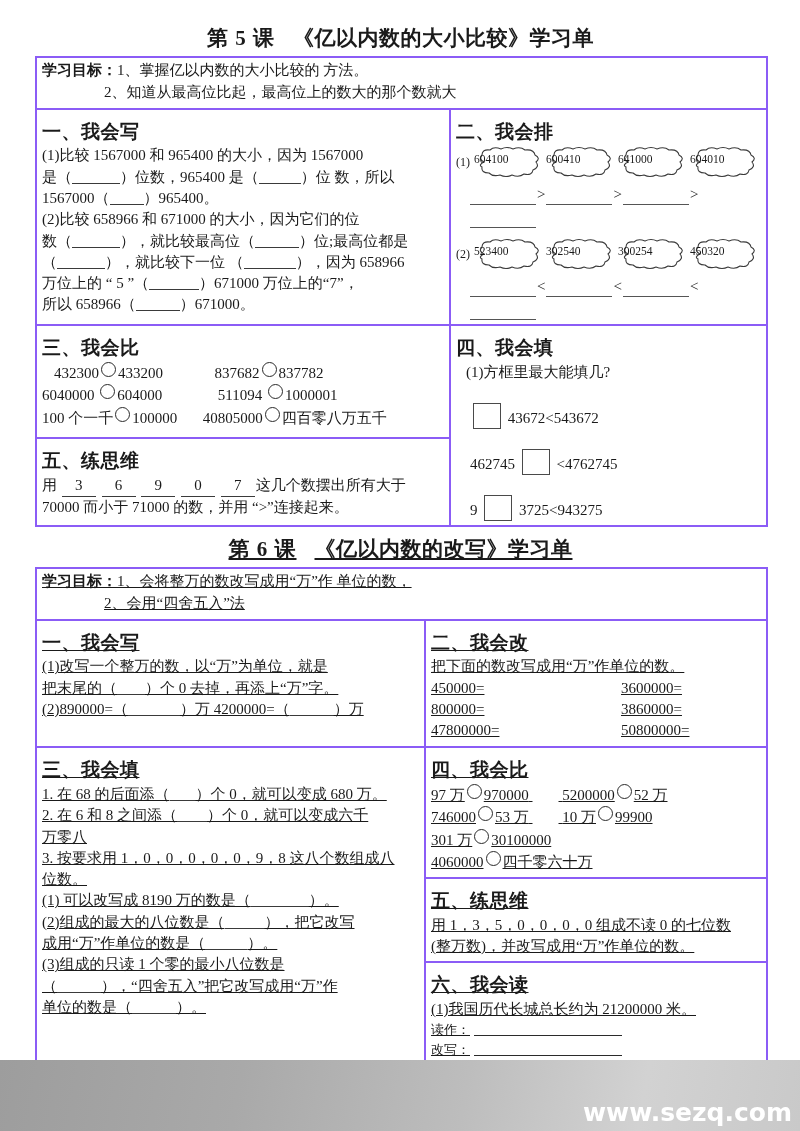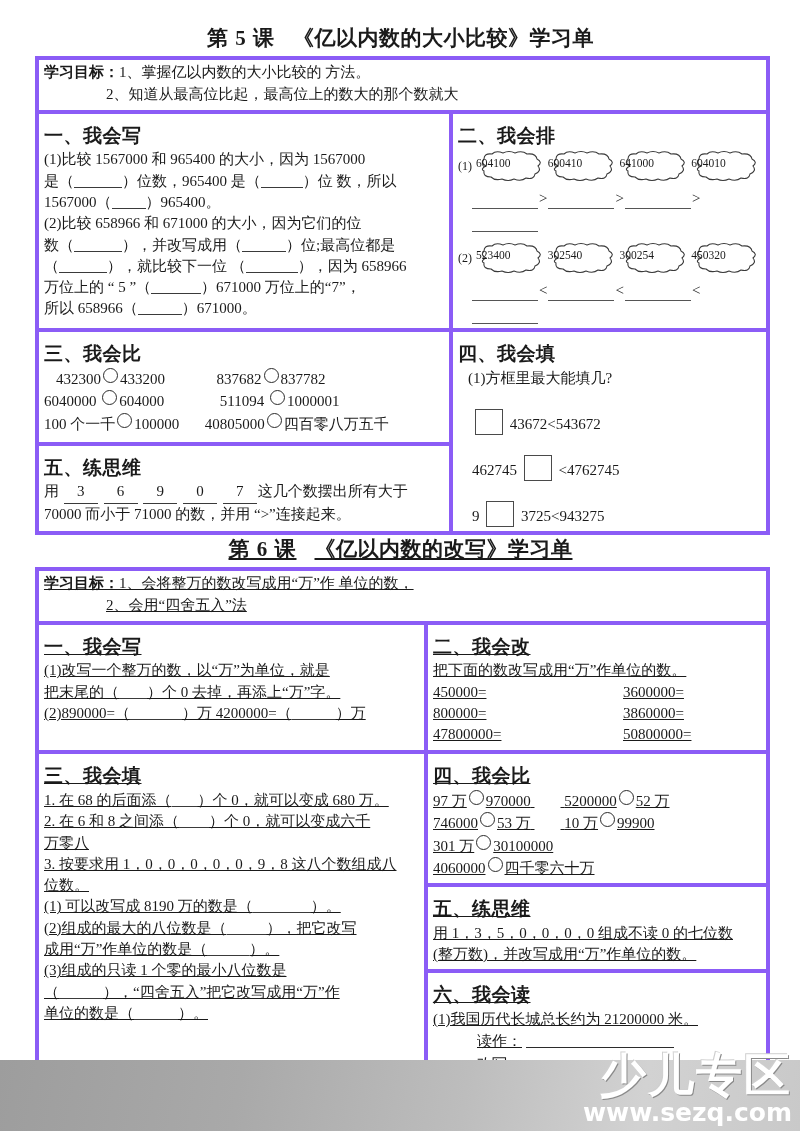--- a/index.html
+++ b/index.html
@@ -50,7 +50,7 @@
     background: #fff;
   }
   table.grid td {
-    border: 4px solid #8b5cf6;
+    border: 2px solid #8b5cf6;
     vertical-align: top;
     padding: 2px 5px 4px 5px;
   }

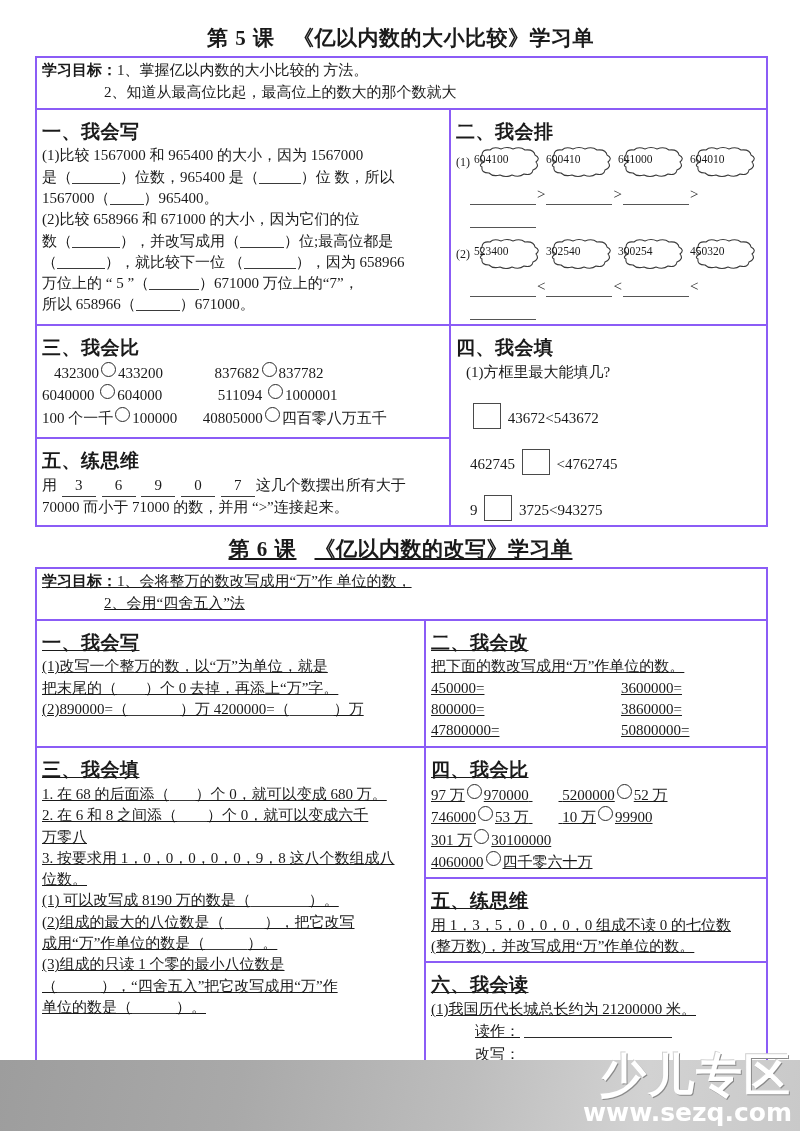--- a/index.html
+++ b/index.html
@@ -190,7 +190,7 @@
           <div class="line"><span>是（</span><span class="ul" style="width:48px"></span><span>）位数，965400 是（</span><span class="ul" style="width:42px"></span><span>）位  数，所以</span></div>
           <div class="line"><span>1567000（</span><span class="ul" style="width:34px"></span><span>）965400。</span></div>
           <div class="line">(2)比较 658966 和 671000 的大小，因为它们的位</div>
-          <div class="line"><span>数（</span><span class="ul" style="width:48px"></span><span>），并改写成用（</span><span class="ul" style="width:44px"></span><span>）位;最高位都是</span></div>
+          <div class="line"><span>数（</span><span class="ul" style="width:48px"></span><span>），就比较最高位（</span><span class="ul" style="width:44px"></span><span>）位;最高位都是</span></div>
           <div class="line"><span>（</span><span class="ul" style="width:48px"></span><span>），就比较下一位 （</span><span class="ul" style="width:52px"></span><span>），因为 658966</span></div>
           <div class="line"><span>万位上的 “ 5 ”（</span><span class="ul" style="width:50px"></span><span>）671000 万位上的“7”，</span></div>
           <div class="line"><span>所以 658966（</span><span class="ul" style="width:44px"></span><span>）671000。</span></div>

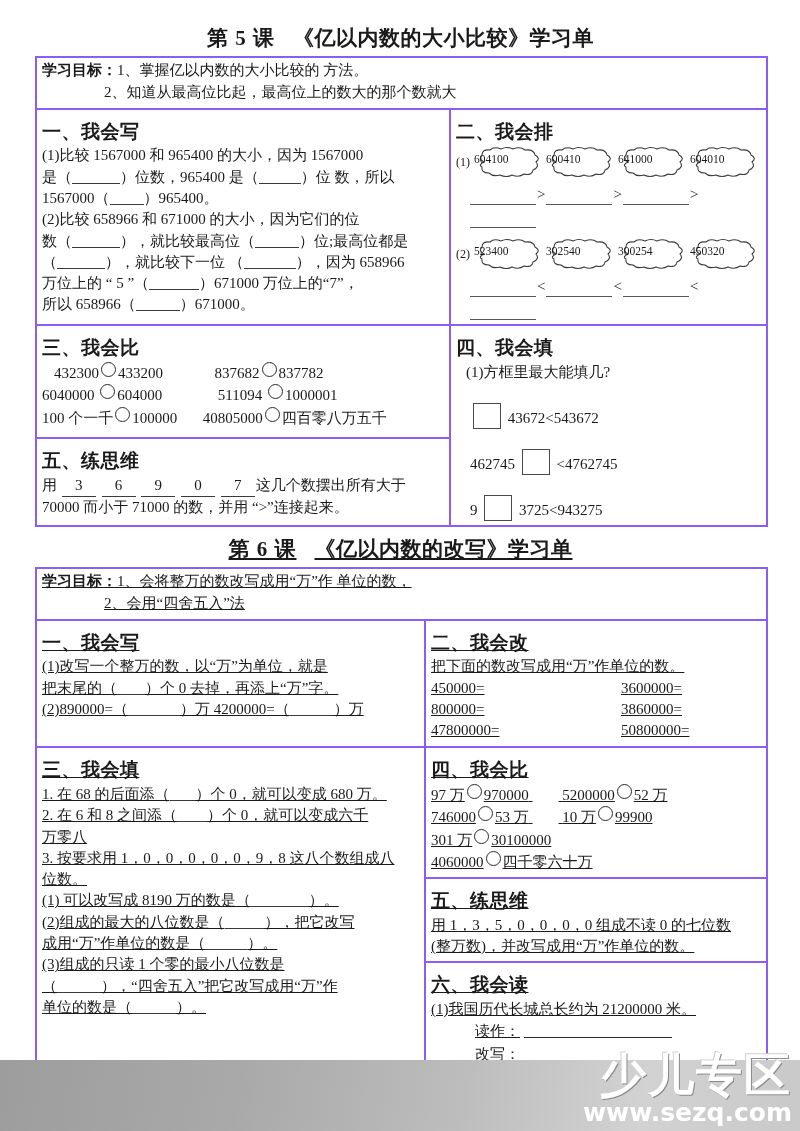--- a/index.html
+++ b/index.html
@@ -130,7 +130,7 @@
   .ord-row2 { margin-top: 9px; padding-left: 14px; }
   .fill-row { margin: 20px 0 0 0; font-size: 15px; padding-left: 14px; }
 
-  .read-line { font-size: 15px; line-height: 1.5; white-space: nowrap; margin-left: 44px; }
+  .read-line { font-size: 13px; line-height: 1.5; white-space: nowrap; }
   .read-ul { display:inline-block; border-bottom: 1.3px solid #2b2b2b; width: 148px; height: 15px; vertical-align: -2px; margin-left: 4px;}
 
   

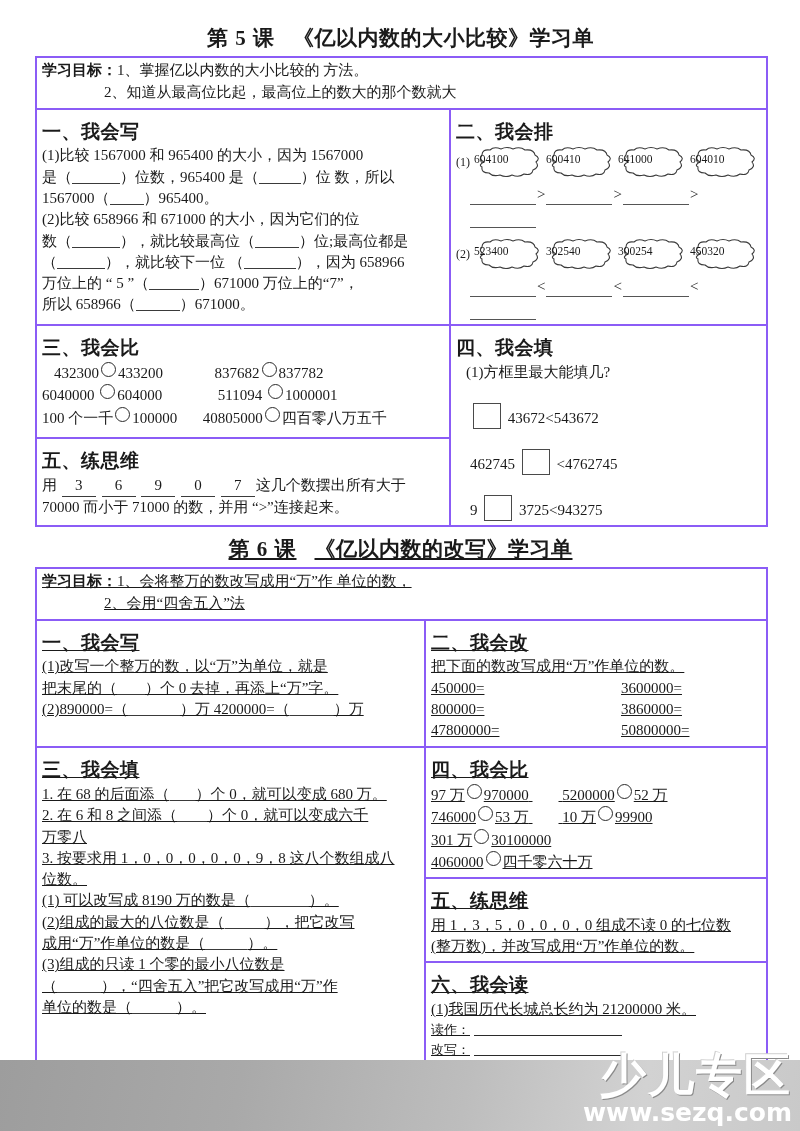--- a/index.html
+++ b/index.html
@@ -446,7 +446,6 @@
   <div class="scanband"></div>
 
   <div class="wm">
-    <div class="wm-cn">少儿专区</div>
     <div class="wm-url">www.sezq.com</div>
   </div>
 

